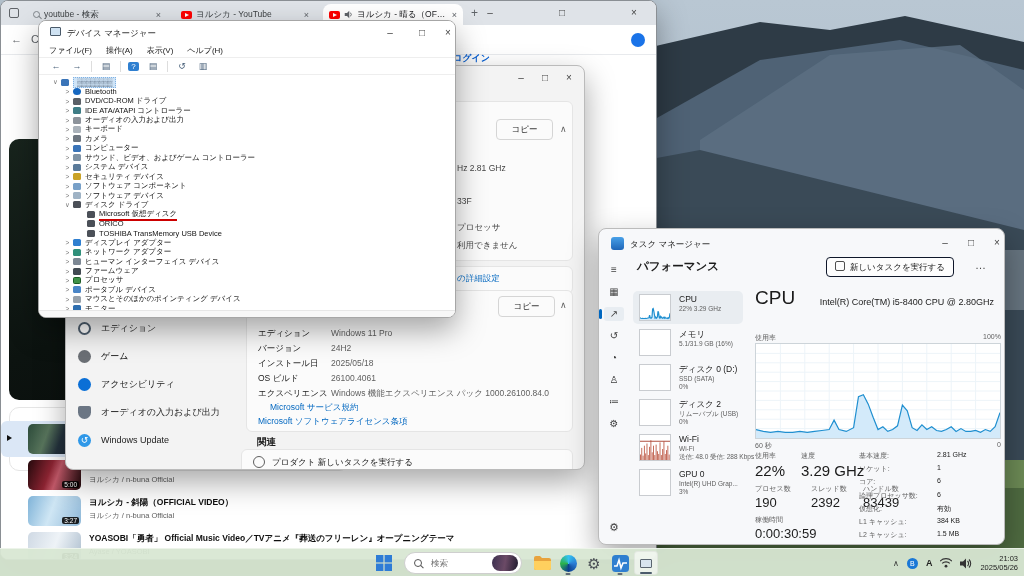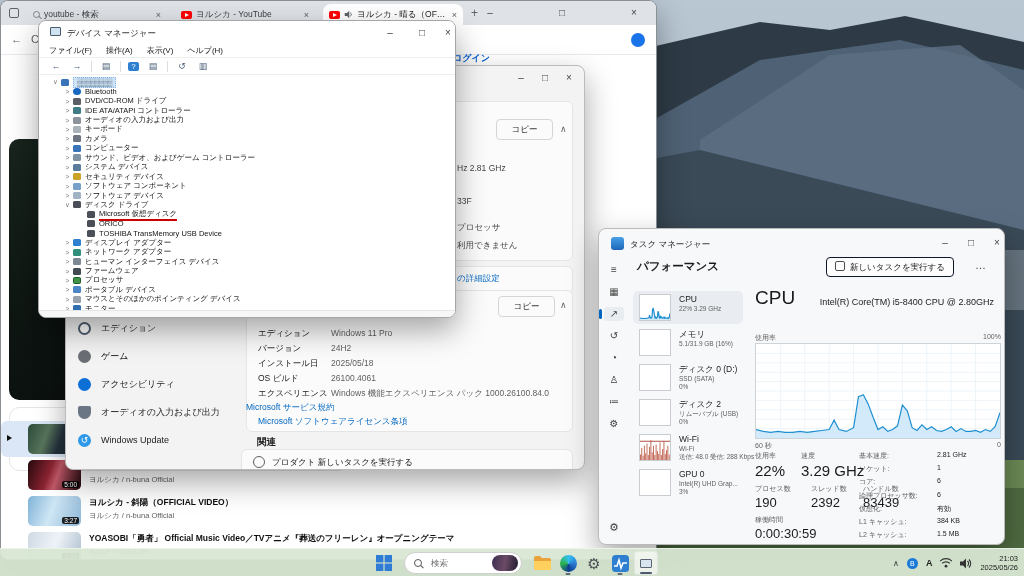--- a/index.html
+++ b/index.html
@@ -369,7 +369,7 @@
       </div>
     <div>
 
-    <span class="slink" style="left: 180px; top: 336px; text-align: center;">Microsoft サービス規約</span>
+    <span class="slink" style="left: 204px; top: 336px; text-align: center;">Microsoft サービス規約</span>
         <span class="slink" style="left: 192px; top: 350px;">Microsoft ソフトウェアライセンス条項</span>
       </div>
     <span class="sheading" style="left:175px;top:370px;margin-left:16px;">関連</span>

